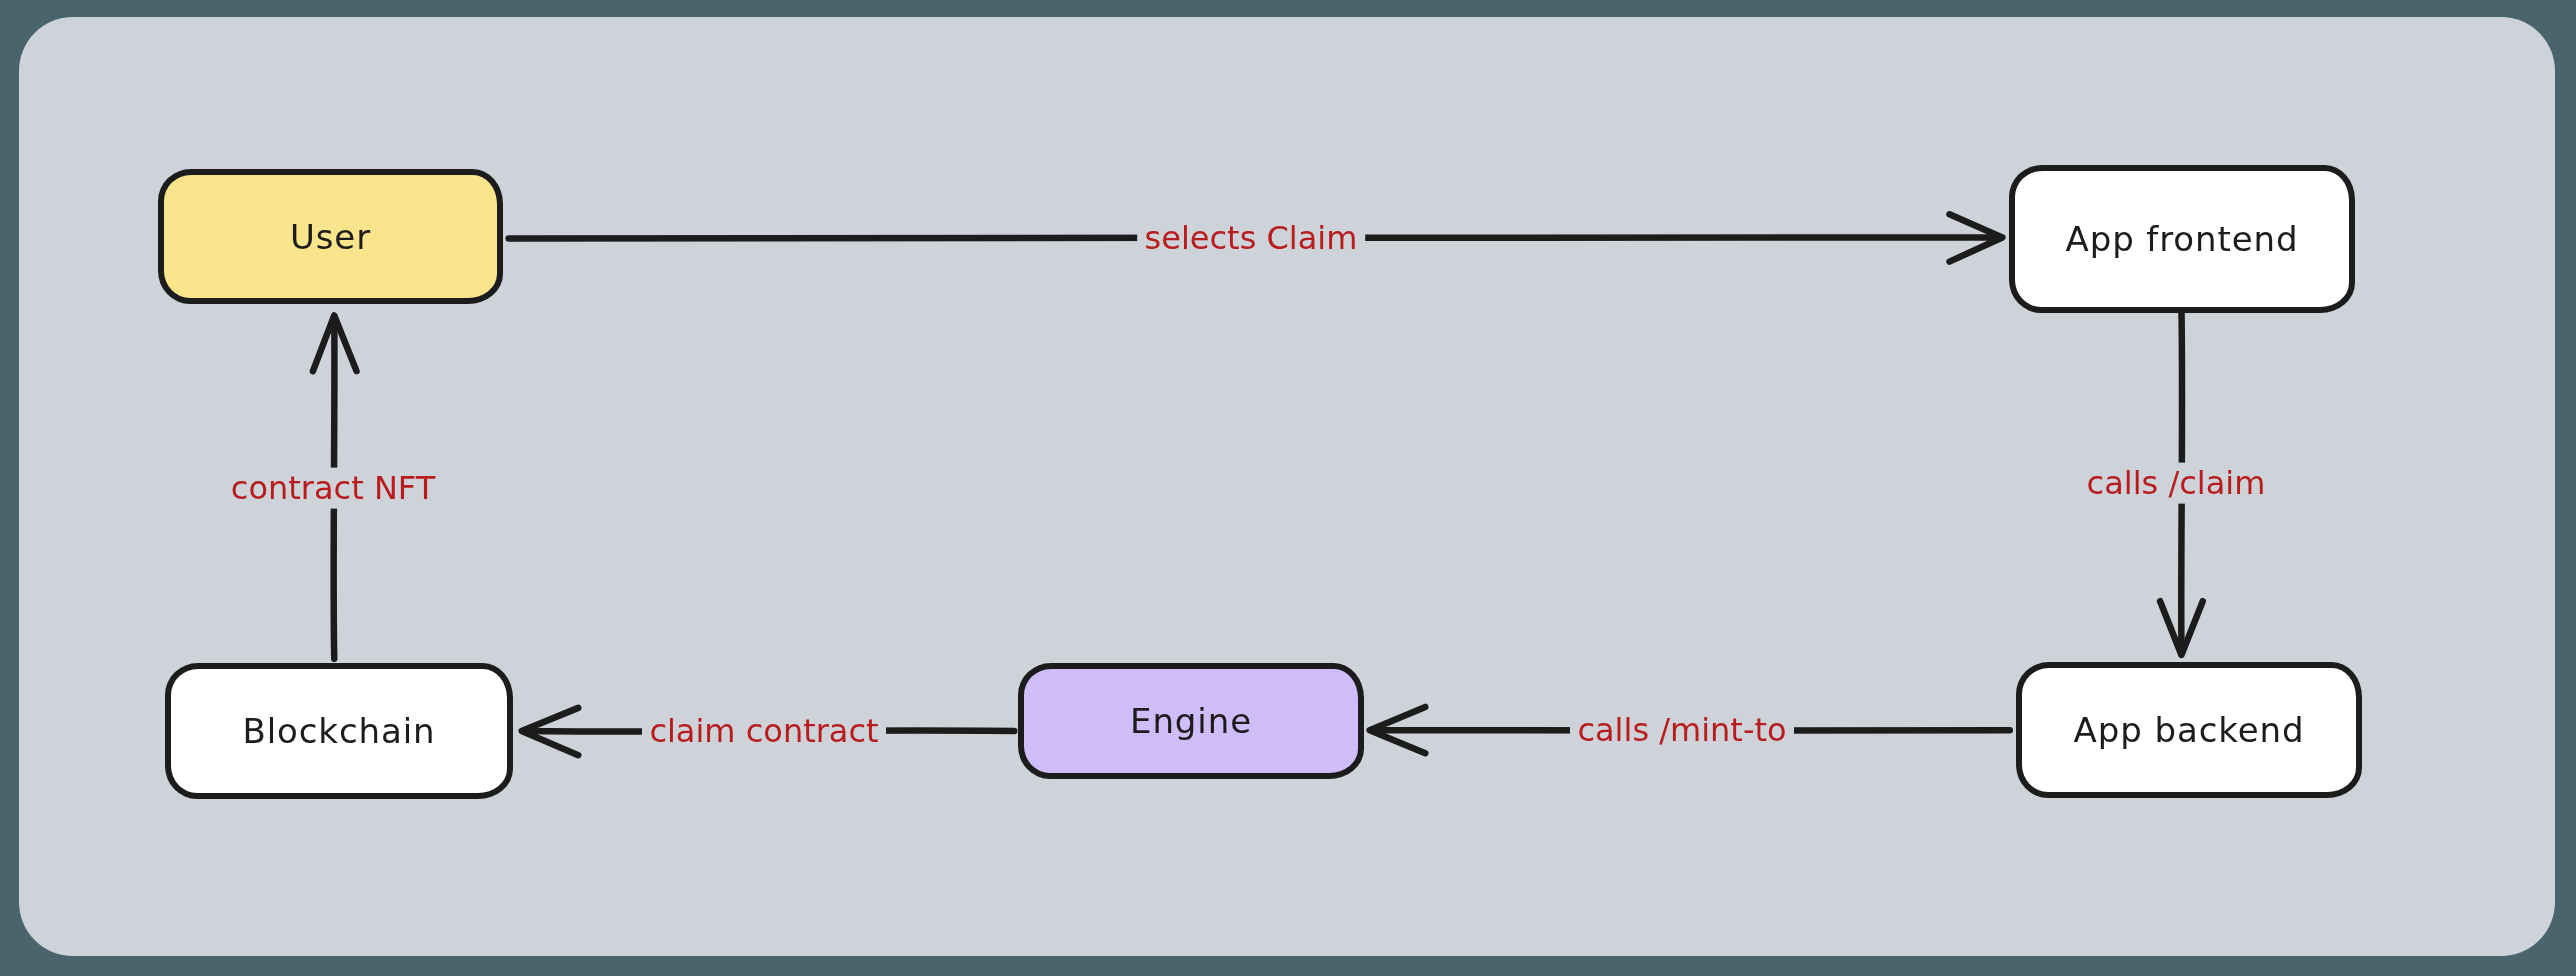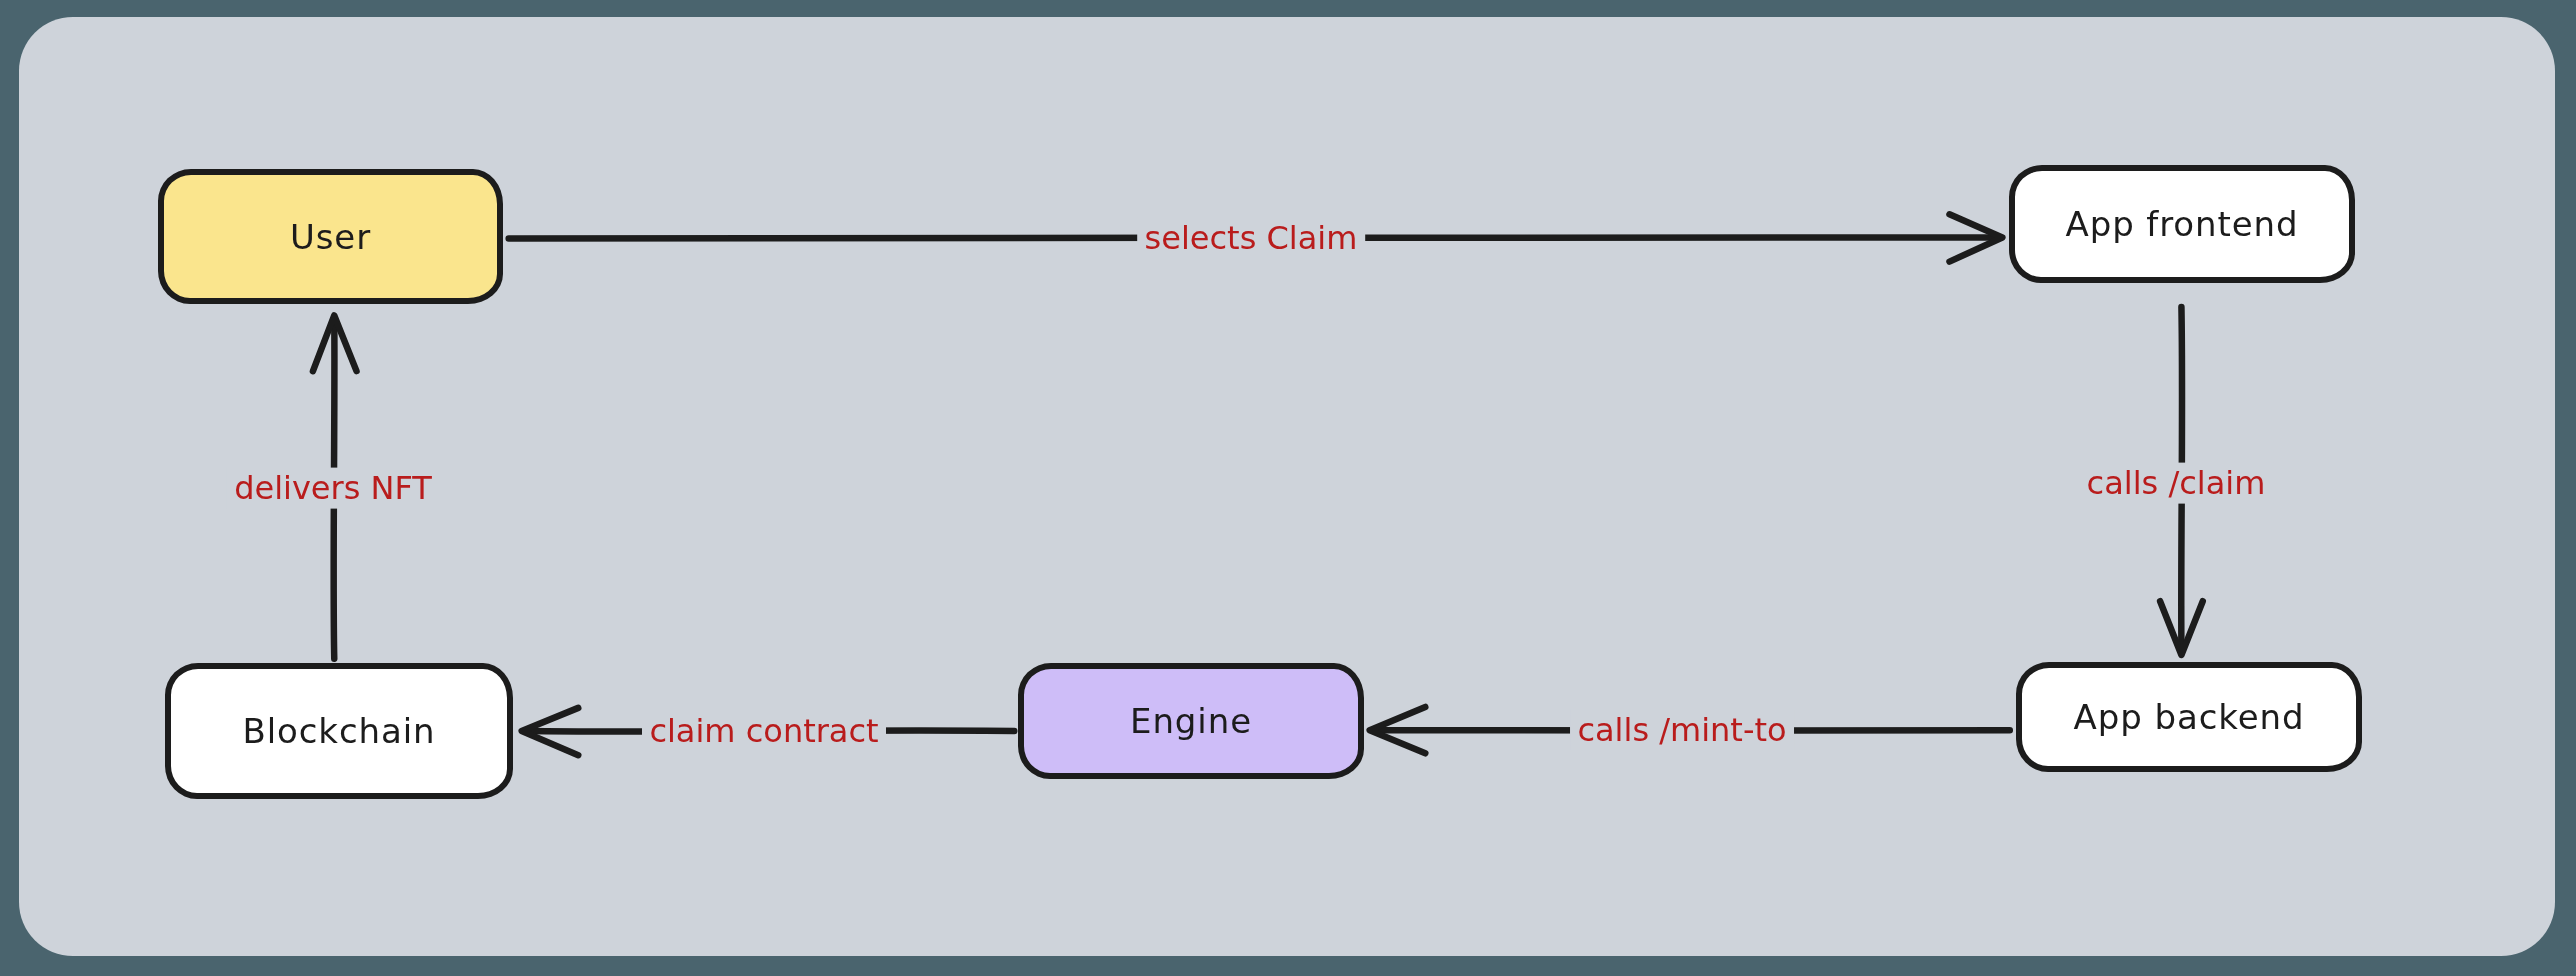--- a/index.html
+++ b/index.html
@@ -59,7 +59,7 @@
     white-space: nowrap;
   }
   .node-user       { left: 158px;  top: 169px; width: 345px; height: 135px; }
-  .node-frontend   { left: 2009px; top: 165px; width: 346px; height: 118px; }
+  .node-frontend   { left: 2009px; top: 165px; width: 346px; height: 148px; }
   .node-backend    { left: 2016px; top: 662px; width: 346px; height: 110px; }
   .node-engine     { left: 1018px; top: 663px; width: 346px; height: 116px; }
   .node-blockchain { left: 165px;  top: 663px; width: 348px; height: 136px; }

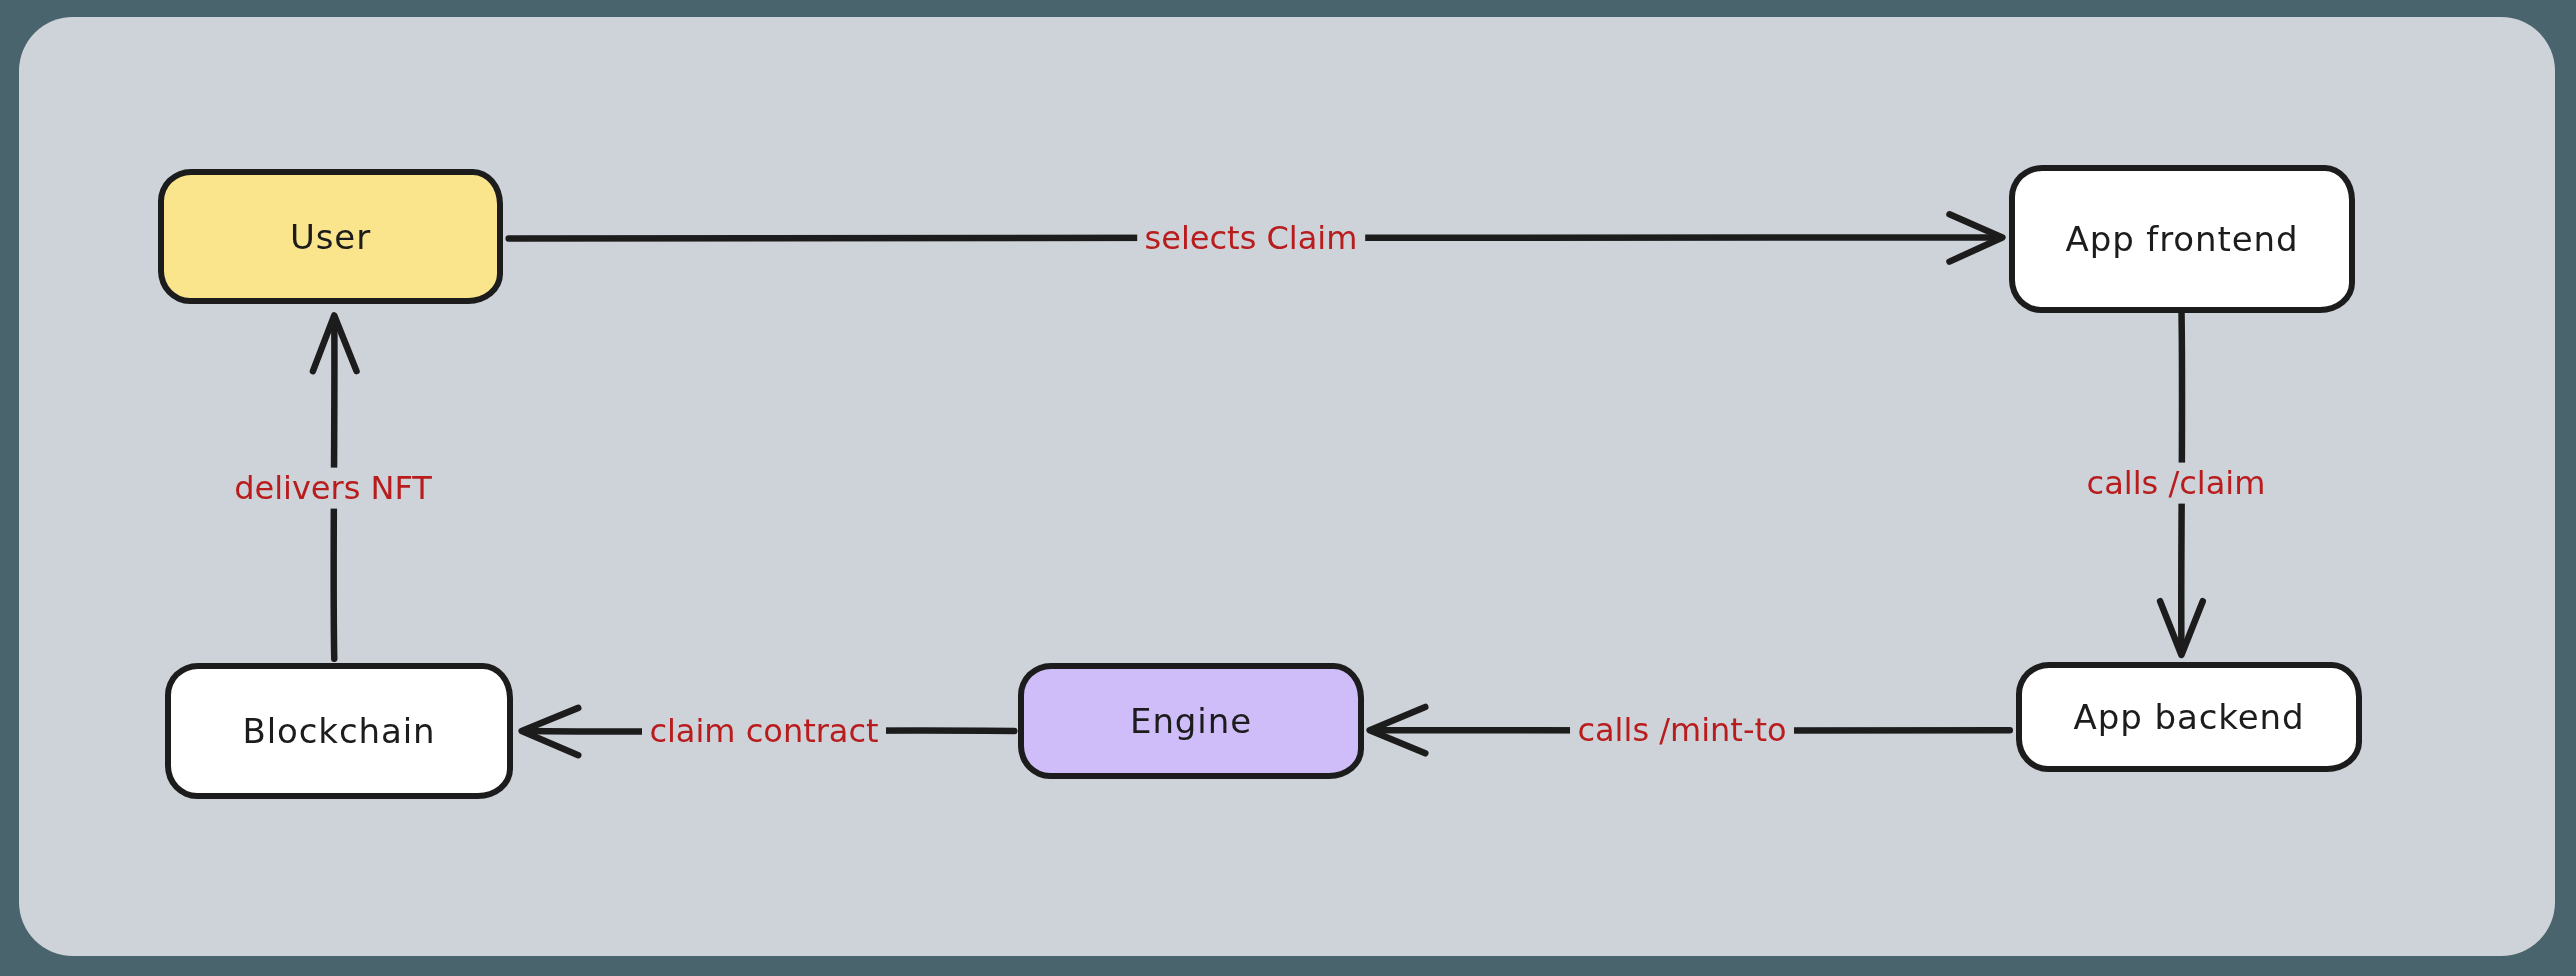--- a/index.html
+++ b/index.html
@@ -133,7 +133,7 @@
   <span class="edge-label lbl-calls-claim">calls /claim</span>
   <span class="edge-label lbl-mint-to">calls /mint-to</span>
   <span class="edge-label lbl-contract">claim contract</span>
-  <span class="edge-label lbl-delivers-nft">delivers NFT</span>
+  <span class="edge-label lbl-delivers-nft">contract NFT</span>
 </div>
 
 

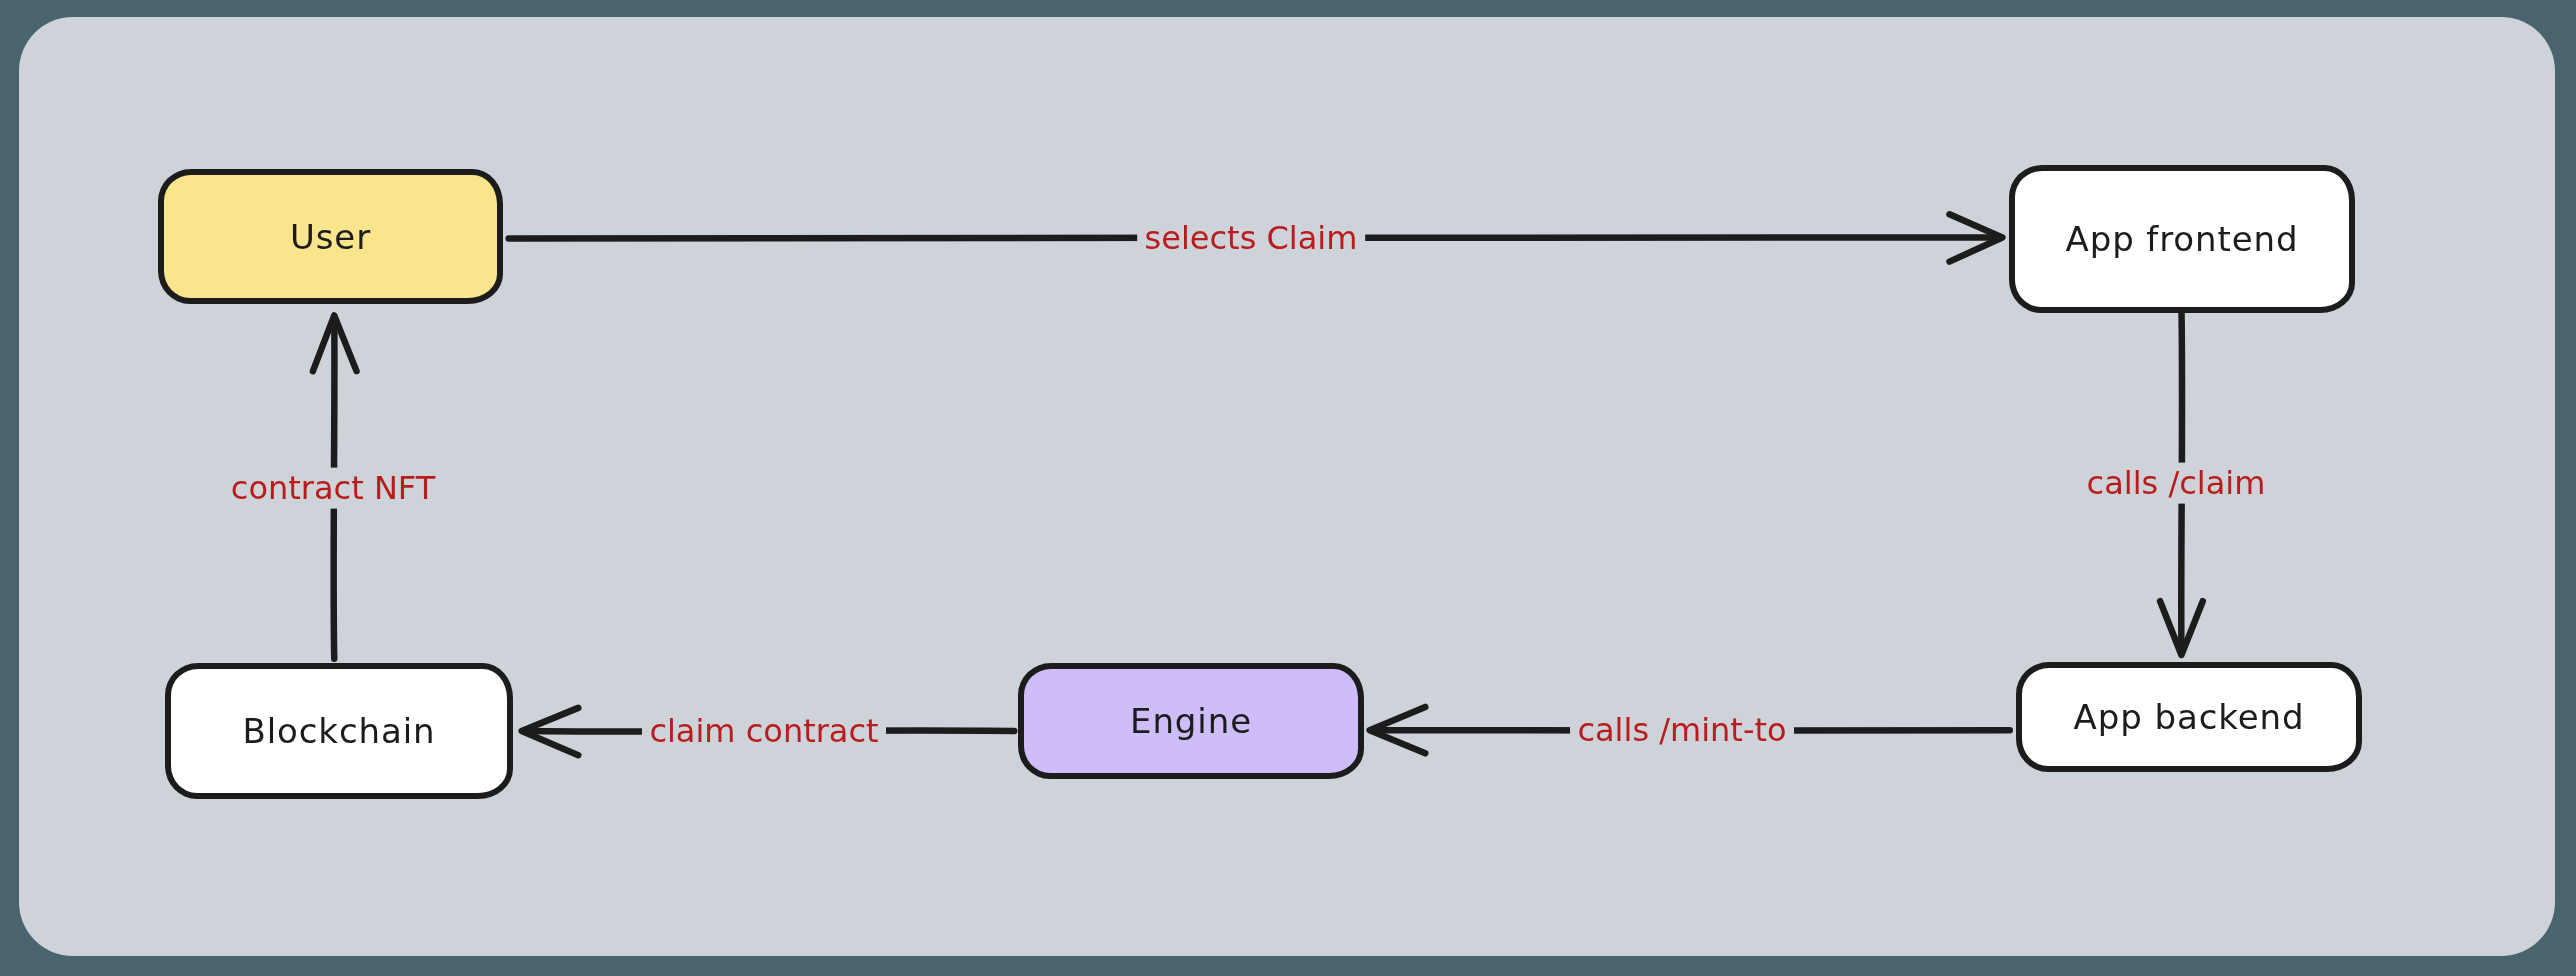--- a/index.html
+++ b/index.html
@@ -60,7 +60,7 @@
   }
   .node-user       { left: 158px;  top: 169px; width: 345px; height: 135px; }
   .node-frontend   { left: 2009px; top: 165px; width: 346px; height: 148px; }
-  .node-backend    { left: 2016px; top: 662px; width: 346px; height: 110px; }
+  .node-backend    { left: 2016px; top: 662px; width: 346px; height: 136px; }
   .node-engine     { left: 1018px; top: 663px; width: 346px; height: 116px; }
   .node-blockchain { left: 165px;  top: 663px; width: 348px; height: 136px; }
   .edge-label {

